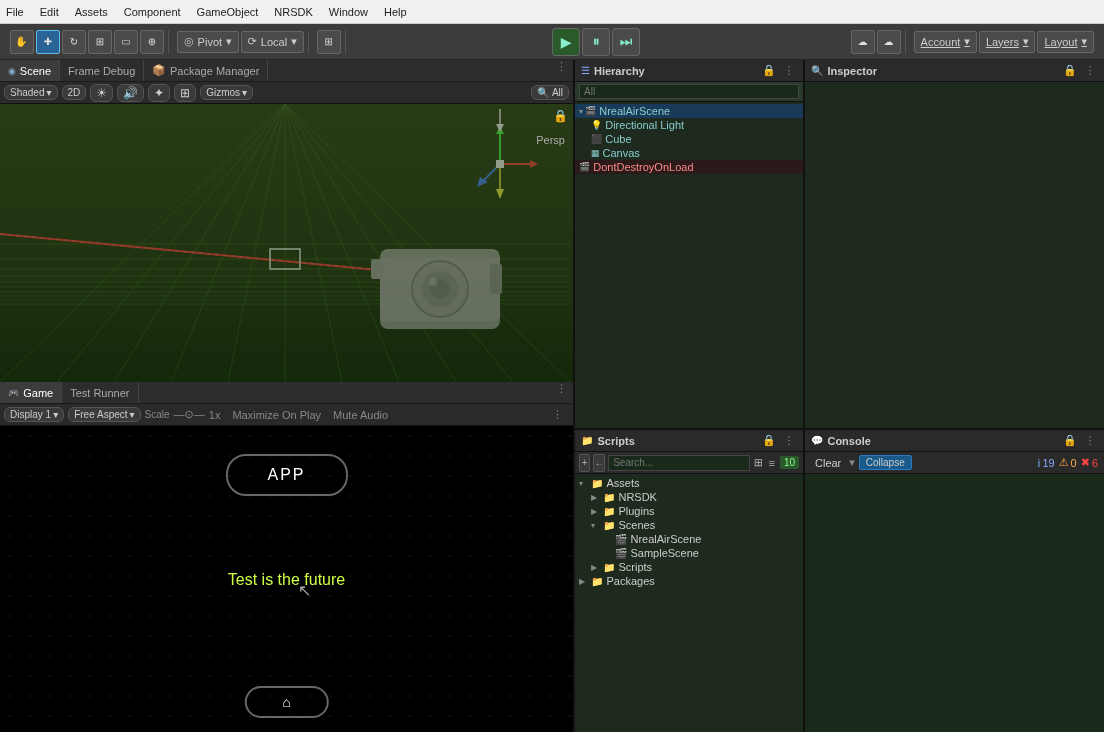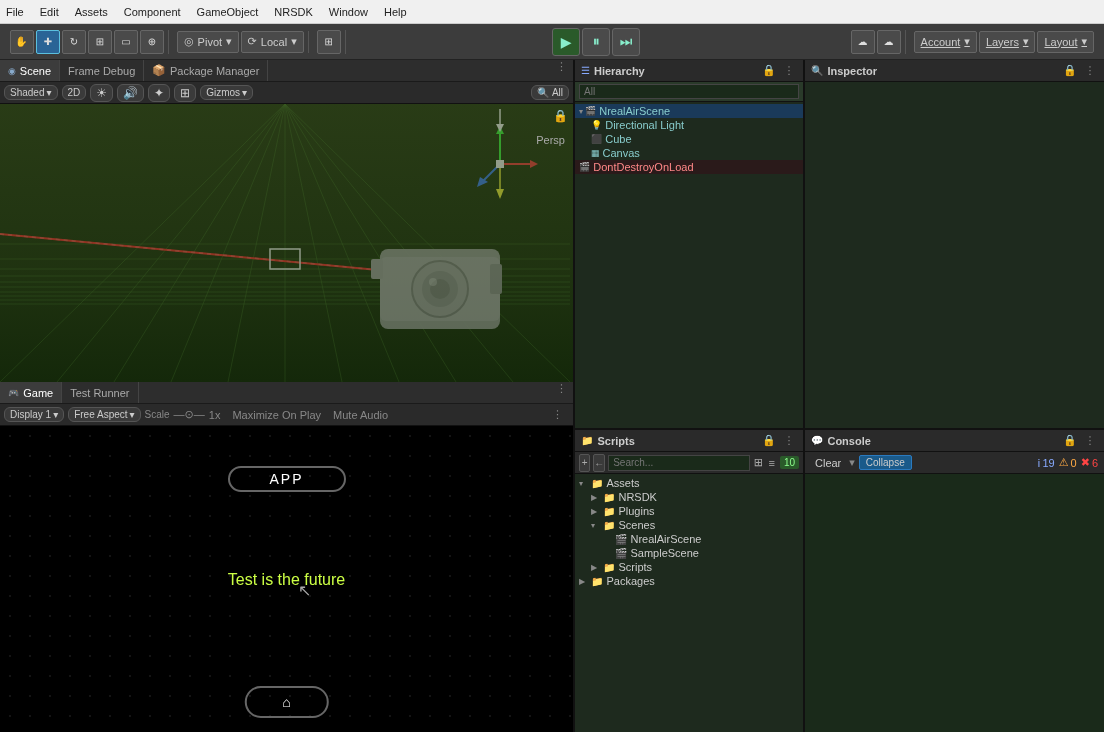--- a/index.html
+++ b/index.html
@@ -213,14 +213,14 @@
     
     .game-app-btn {
       position: absolute;
-      top: 40px; left: 50%;
+      top: 28px; left: 50%;
       transform: translateX(-50%);
       background: transparent;
       border: 2px solid #666;
       border-radius: 20px;
       color: #fff;
-      font-size: 14px;
-      padding: 3px 40px;
+      font-size: 16px;
+      padding: 10px 40px;
       cursor: pointer;
       letter-spacing: 2px;
     }

